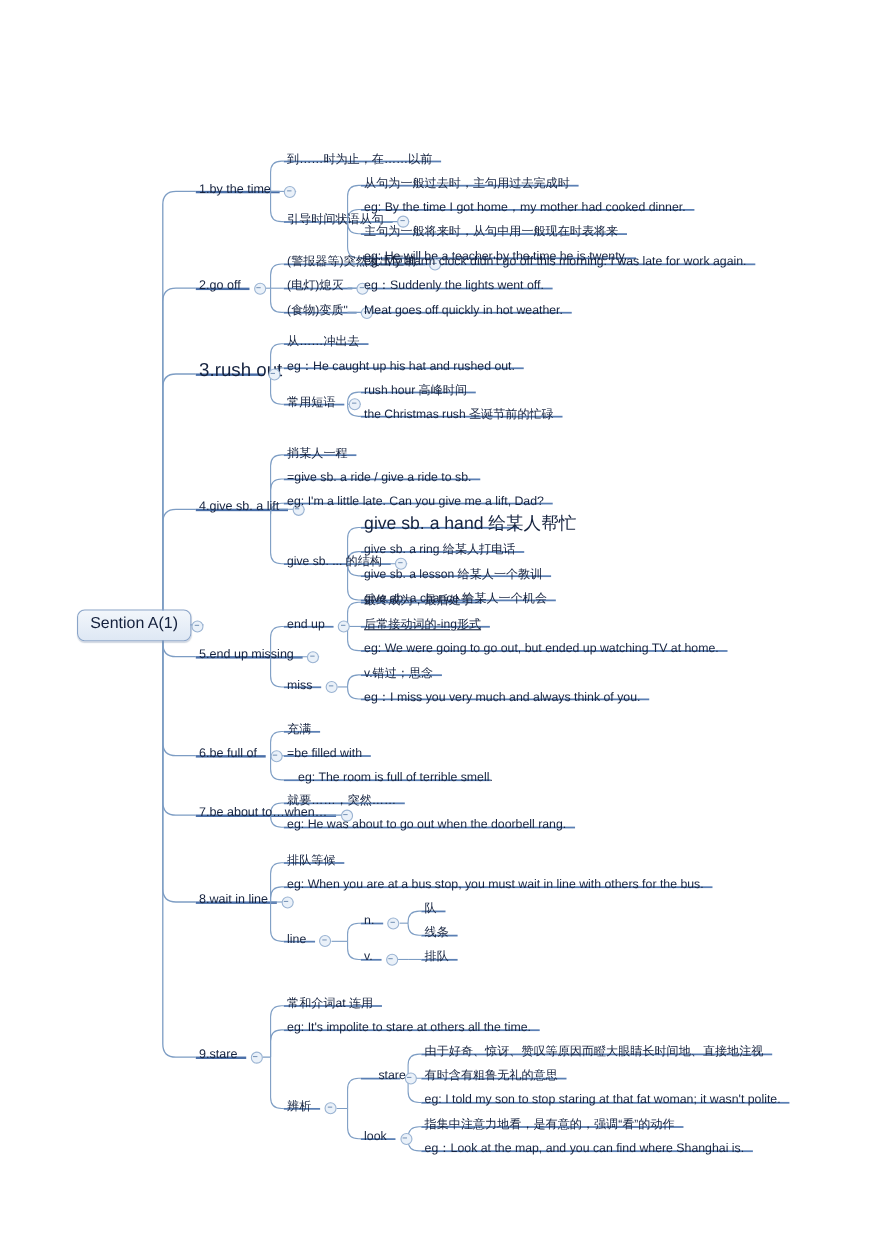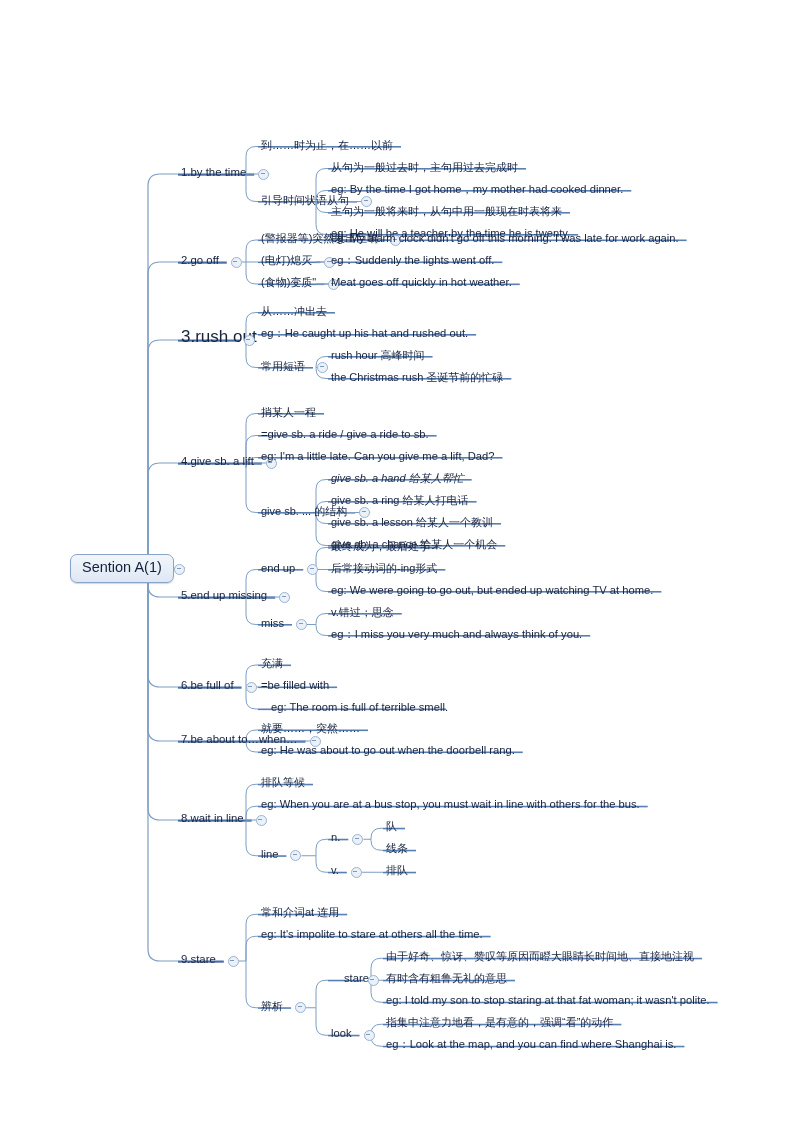--- a/index.html
+++ b/index.html
@@ -264,7 +264,7 @@
       <div class="node" style="left: 258px; top: 445.5px;"><span class="lbl" style="font-size: 11.2px;">eg: I'm a little late. Can you give me a lift, Dad?</span></div>
       <div class="node" style="left: 258px; top: 500.5px;"><span class="lbl cn" style="font-size: 11px;">give sb. ... 的结构</span></div>
       <div class="bullet" style="left: 359.203px; top: 507px;"></div>
-      <div class="node" style="left: 328px; top: 467.5px;"><span class="lbl cn" style="font-size: 11px; font-style: italic;">give sb. a hand 给某人帮忙</span></div>
+      <div class="node" style="left: 328px; top: 467.5px;"><span class="lbl cn" style="font-size: 16px;">give sb. a hand 给某人帮忙</span></div>
       <div class="node" style="left: 328px; top: 489.5px;"><span class="lbl cn" style="font-size: 11px;">give sb. a ring 给某人打电话</span></div>
       <div class="node" style="left: 328px; top: 511.5px;"><span class="lbl cn" style="font-size: 11px;">give sb. a lesson 给某人一个教训</span></div>
       <div class="node" style="left: 328px; top: 533.5px;"><span class="lbl cn" style="font-size: 11px;">give ab. a chance 给某人一个机会</span></div>

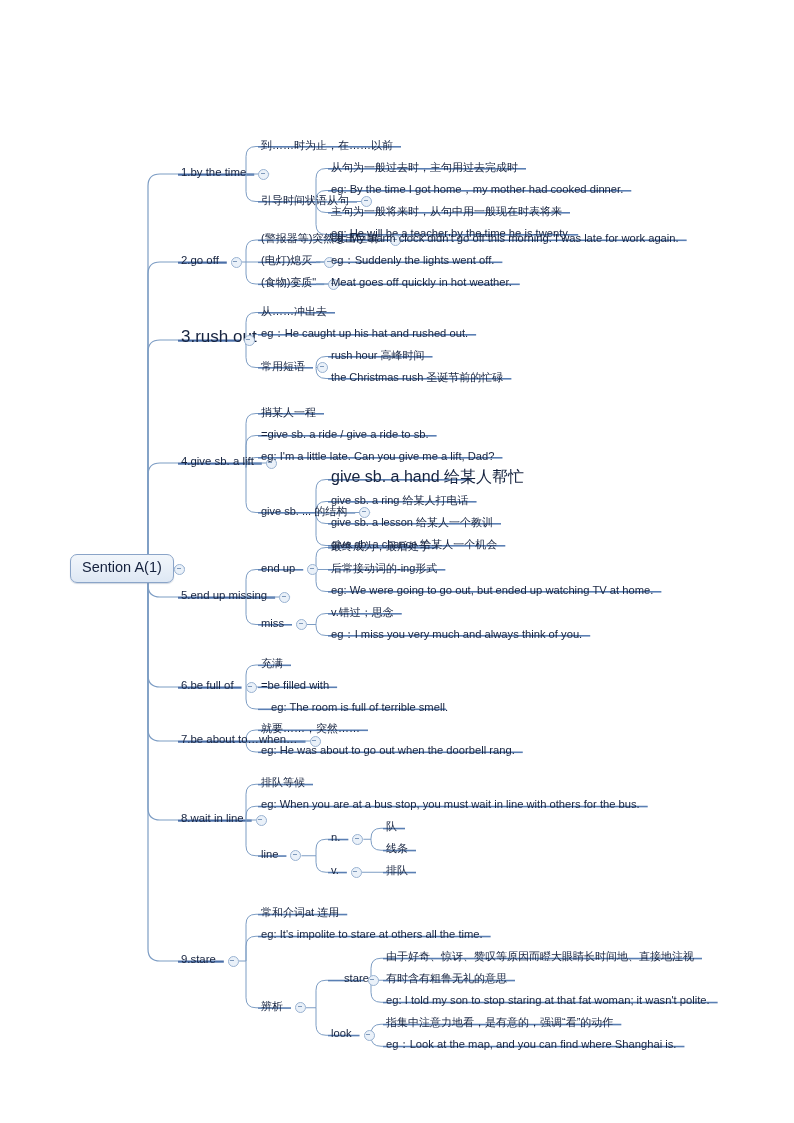--- a/index.html
+++ b/index.html
@@ -273,7 +273,7 @@
       <div class="node" style="left: 258px; top: 557.5px;"><span class="lbl" style="font-size: 11.2px;">end up</span></div>
       <div class="bullet" style="left: 307.219px; top: 564px;"></div>
       <div class="node" style="left: 328px; top: 535.5px;"><span class="lbl cn" style="font-size: 11px;">最终成为，最后处于</span></div>
-      <div class="node" style="left: 328px; top: 557.5px;"><span class="lbl cn" style="font-size: 11px;">后常接动词的-ing形式</span></div>
+      <div class="node" style="left: 328px; top: 557.5px;"><span class="lbl cn" style="font-size: 11px; text-decoration: underline;">后常接动词的-ing形式</span></div>
       <div class="node" style="left: 328px; top: 579.5px;"><span class="lbl" style="font-size: 11.2px;">eg: We were going to go out, but ended up watching TV at home.</span></div>
       <div class="node" style="left: 258px; top: 612.5px;"><span class="lbl" style="font-size: 11.2px;">miss</span></div>
       <div class="bullet" style="left: 296px; top: 619px;"></div>

